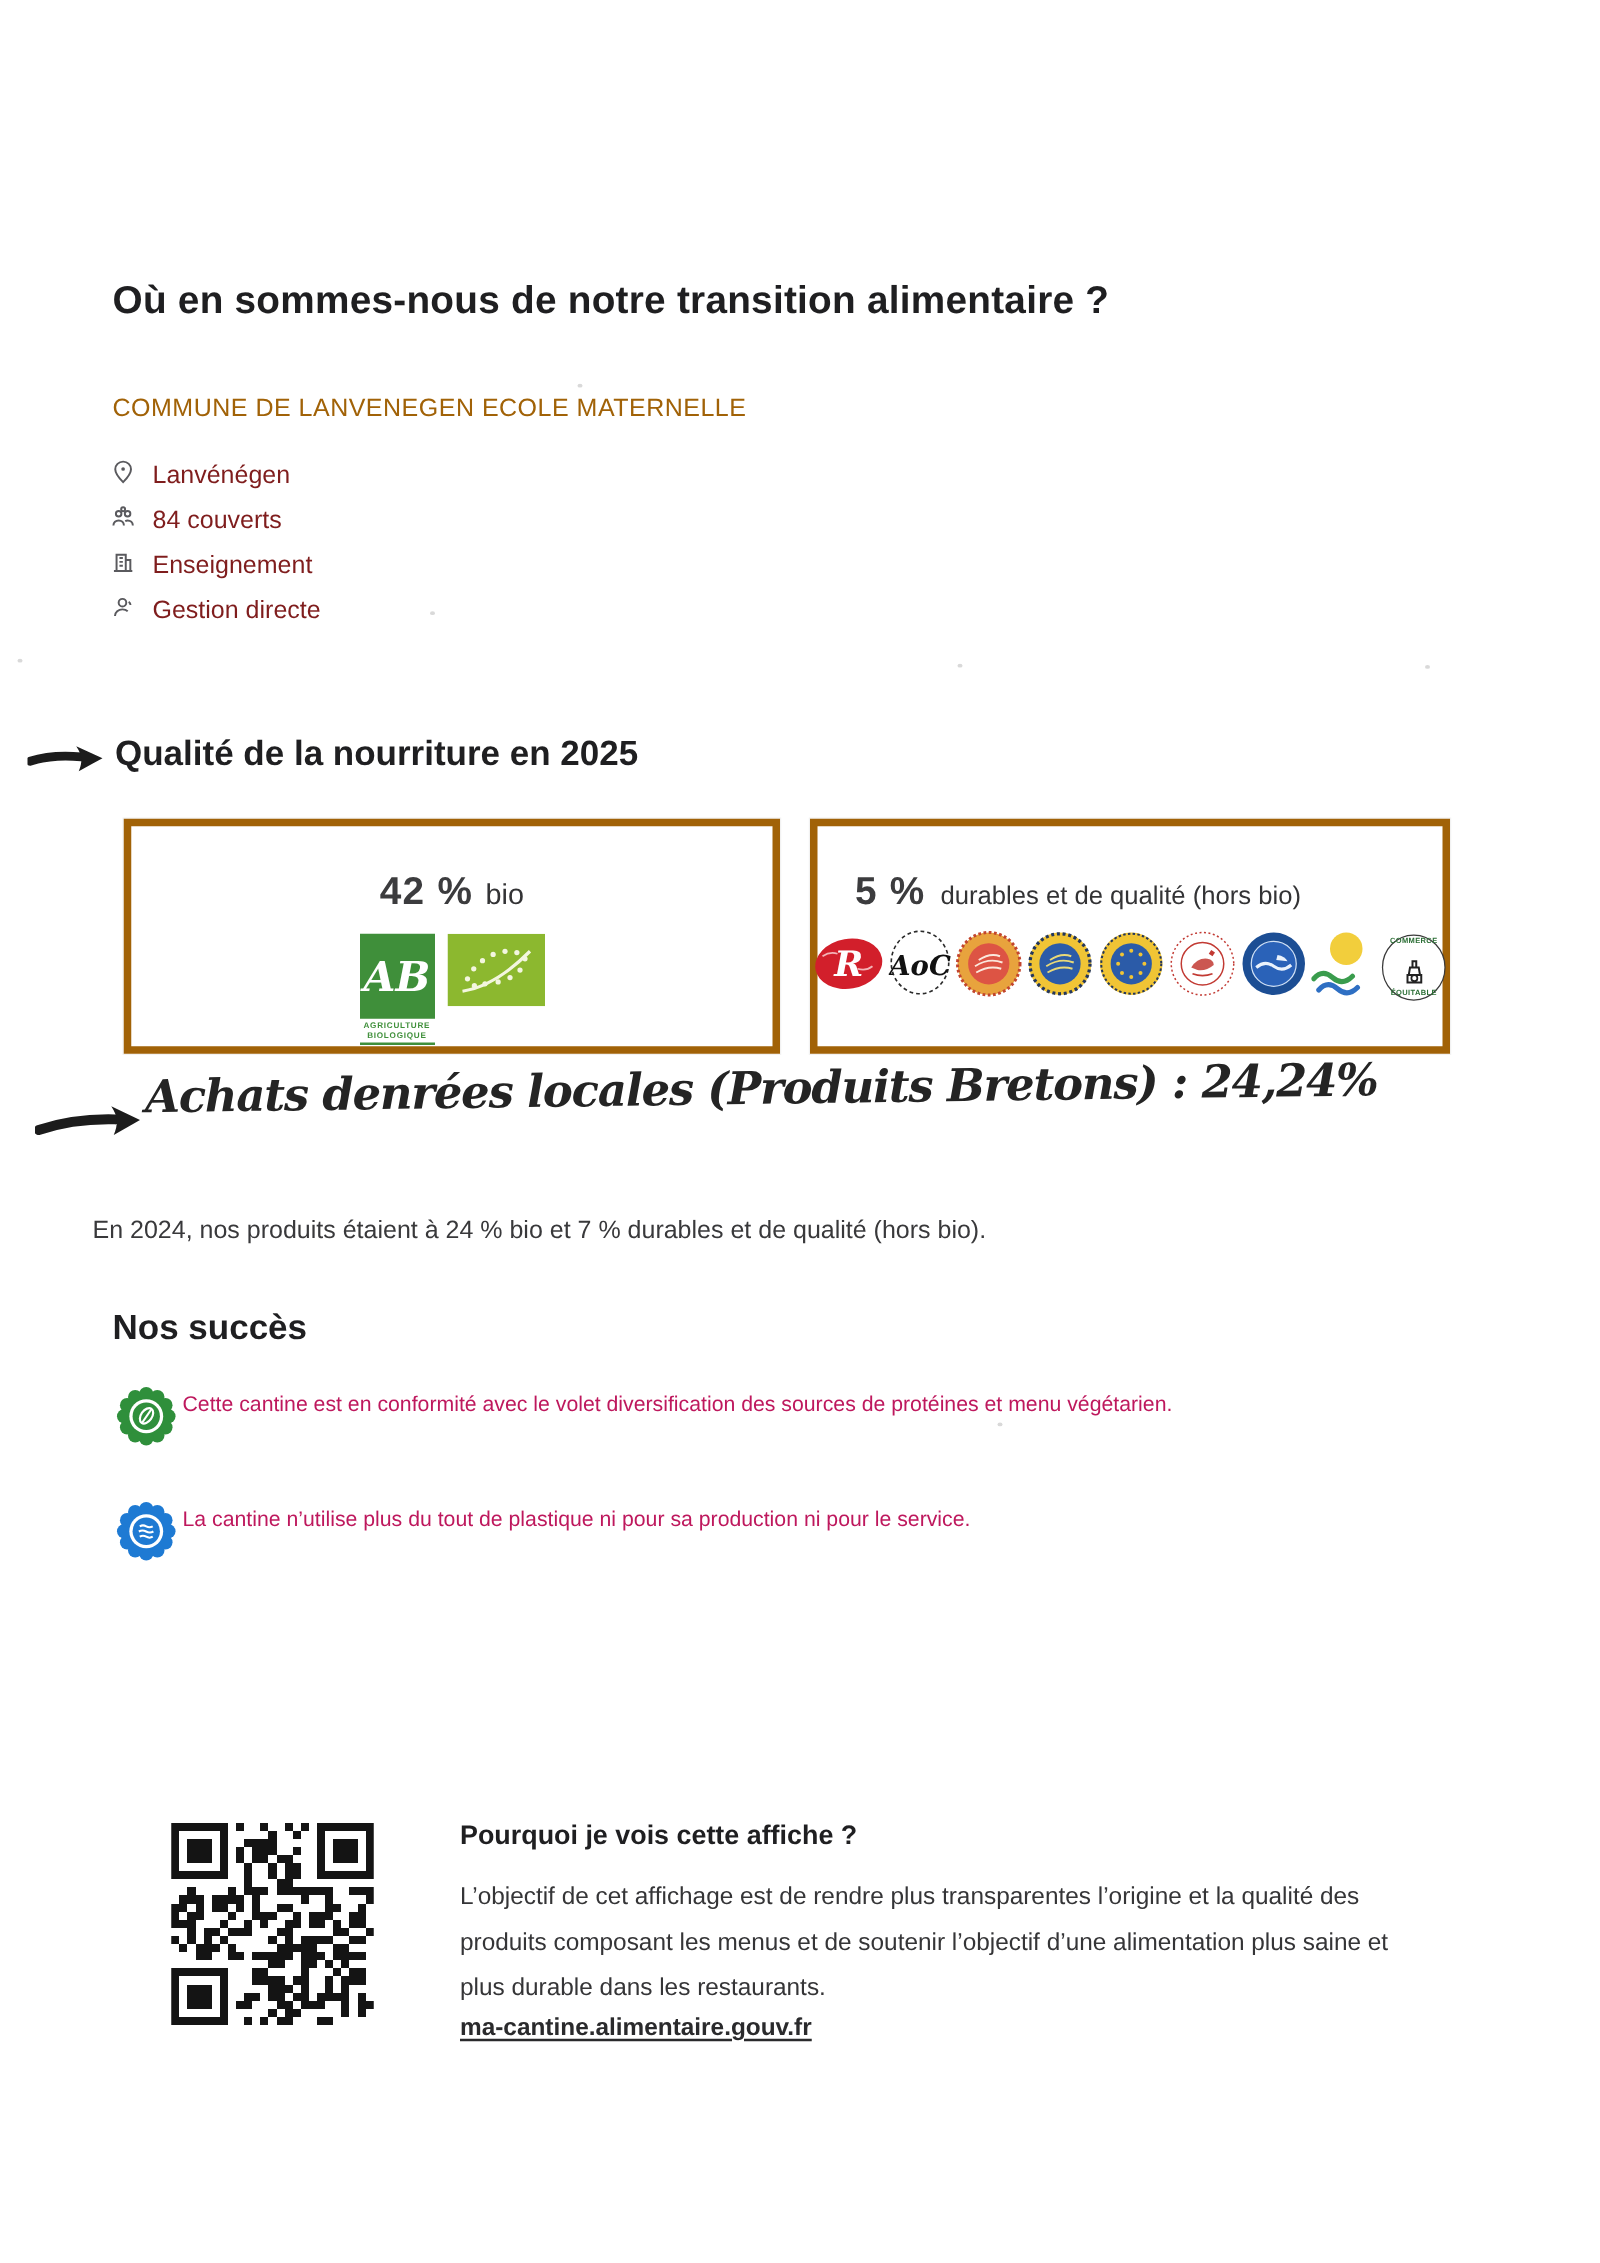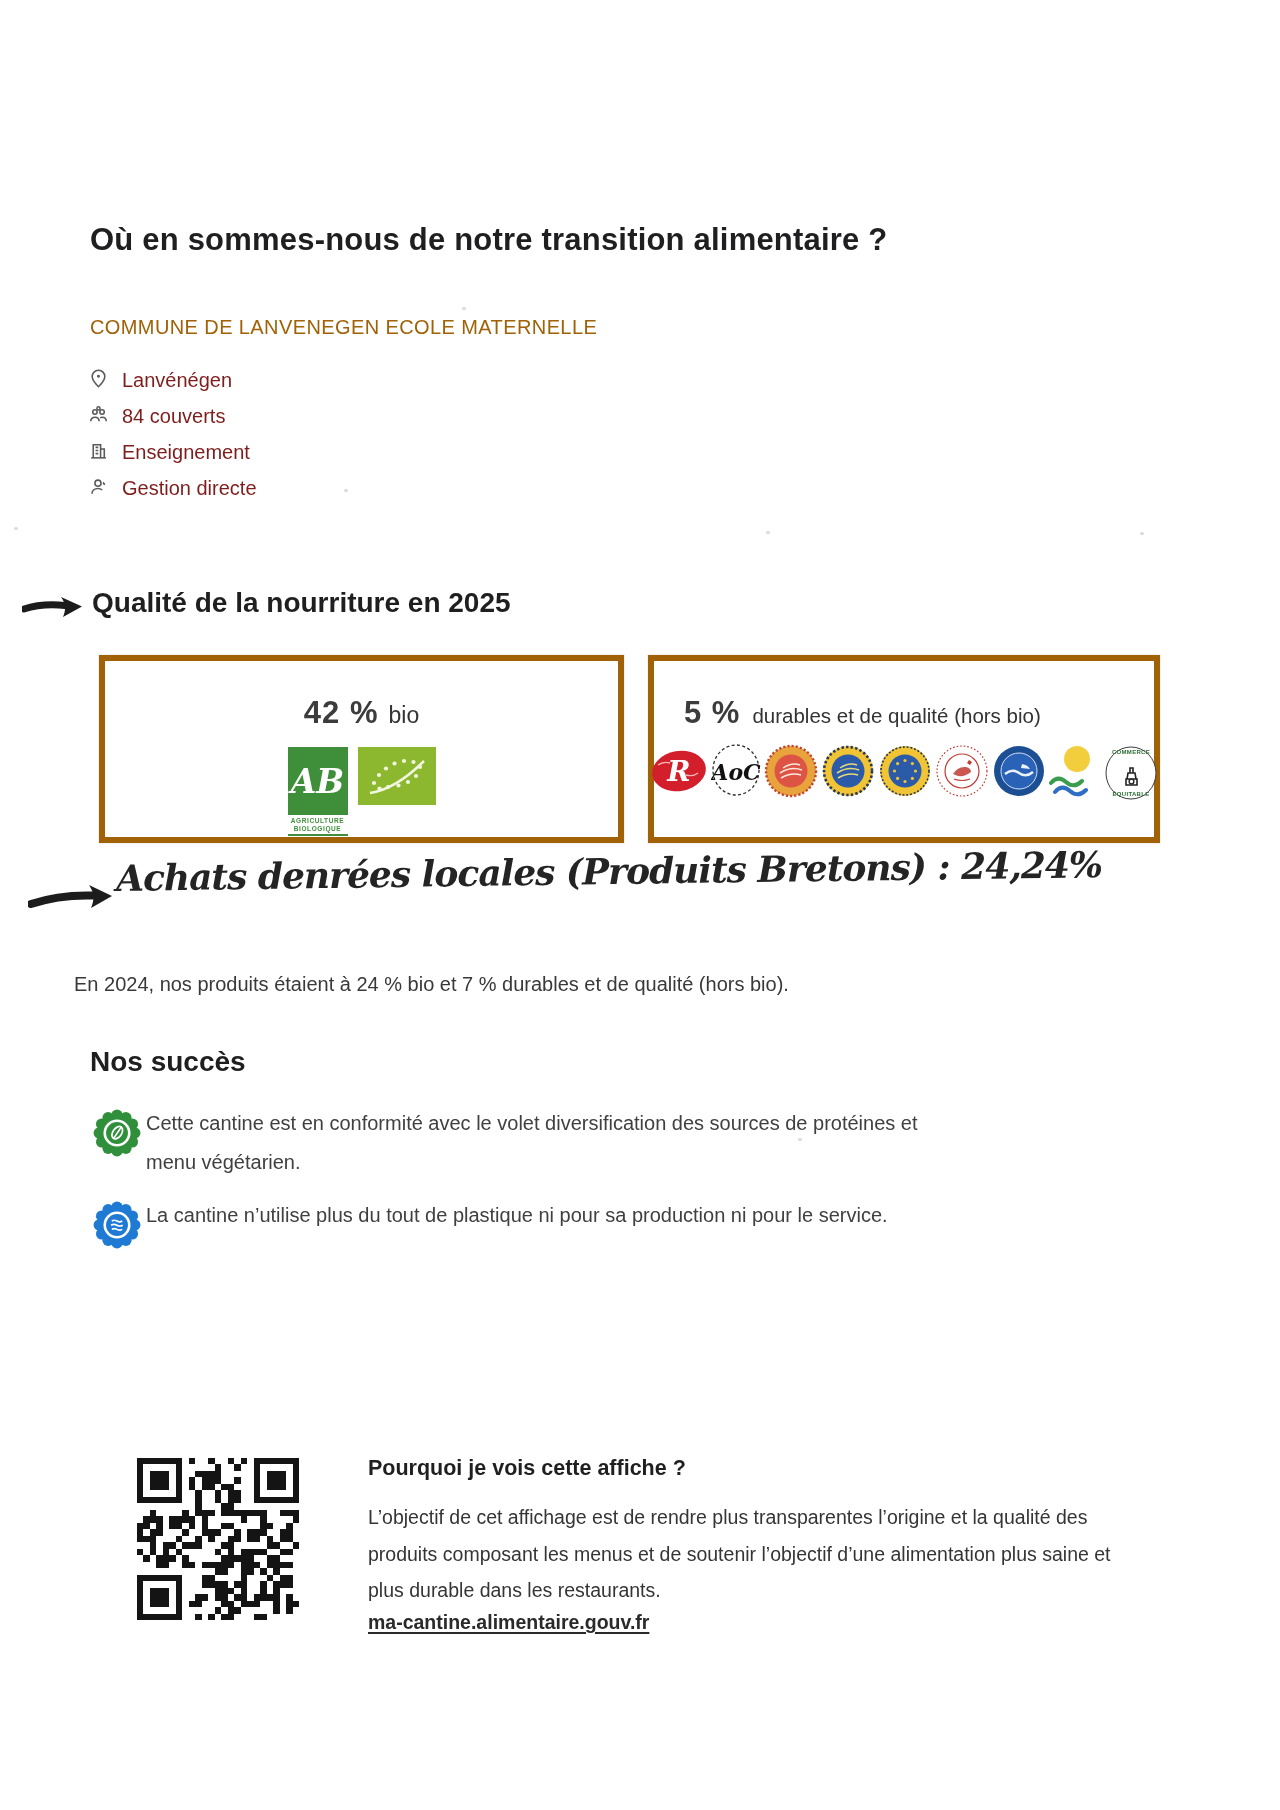--- a/index.html
+++ b/index.html
@@ -30,7 +30,7 @@
   .hand{left:116px;top:850px;font-family:"DejaVu Serif",serif;font-style:italic;font-weight:700;
         font-size:36px;color:#242424;letter-spacing:-1px;white-space:nowrap;transform:rotate(-0.8deg);}
   .prev{left:74px;top:938px;font-size:20px;color:#39393b;margin-top:35px;}
-  .succ-text{width:806px;font-size:20px;line-height:39px;color:#404040;}
+  .succ-text{width:806px;font-size:17px;line-height:39px;color:#be185d;}
   .f-head{left:368px;top:1456px;font-size:21.5px;font-weight:700;color:#1f1f21;}
   .f-body{left:368px;top:1499px;width:764px;font-size:19.5px;line-height:36.5px;color:#353537;}
   .f-link{left:368px;top:1611px;font-size:19.5px;font-weight:700;color:#2a2a2c;text-decoration:underline;text-decoration-thickness:2px;text-underline-offset:3px;}

